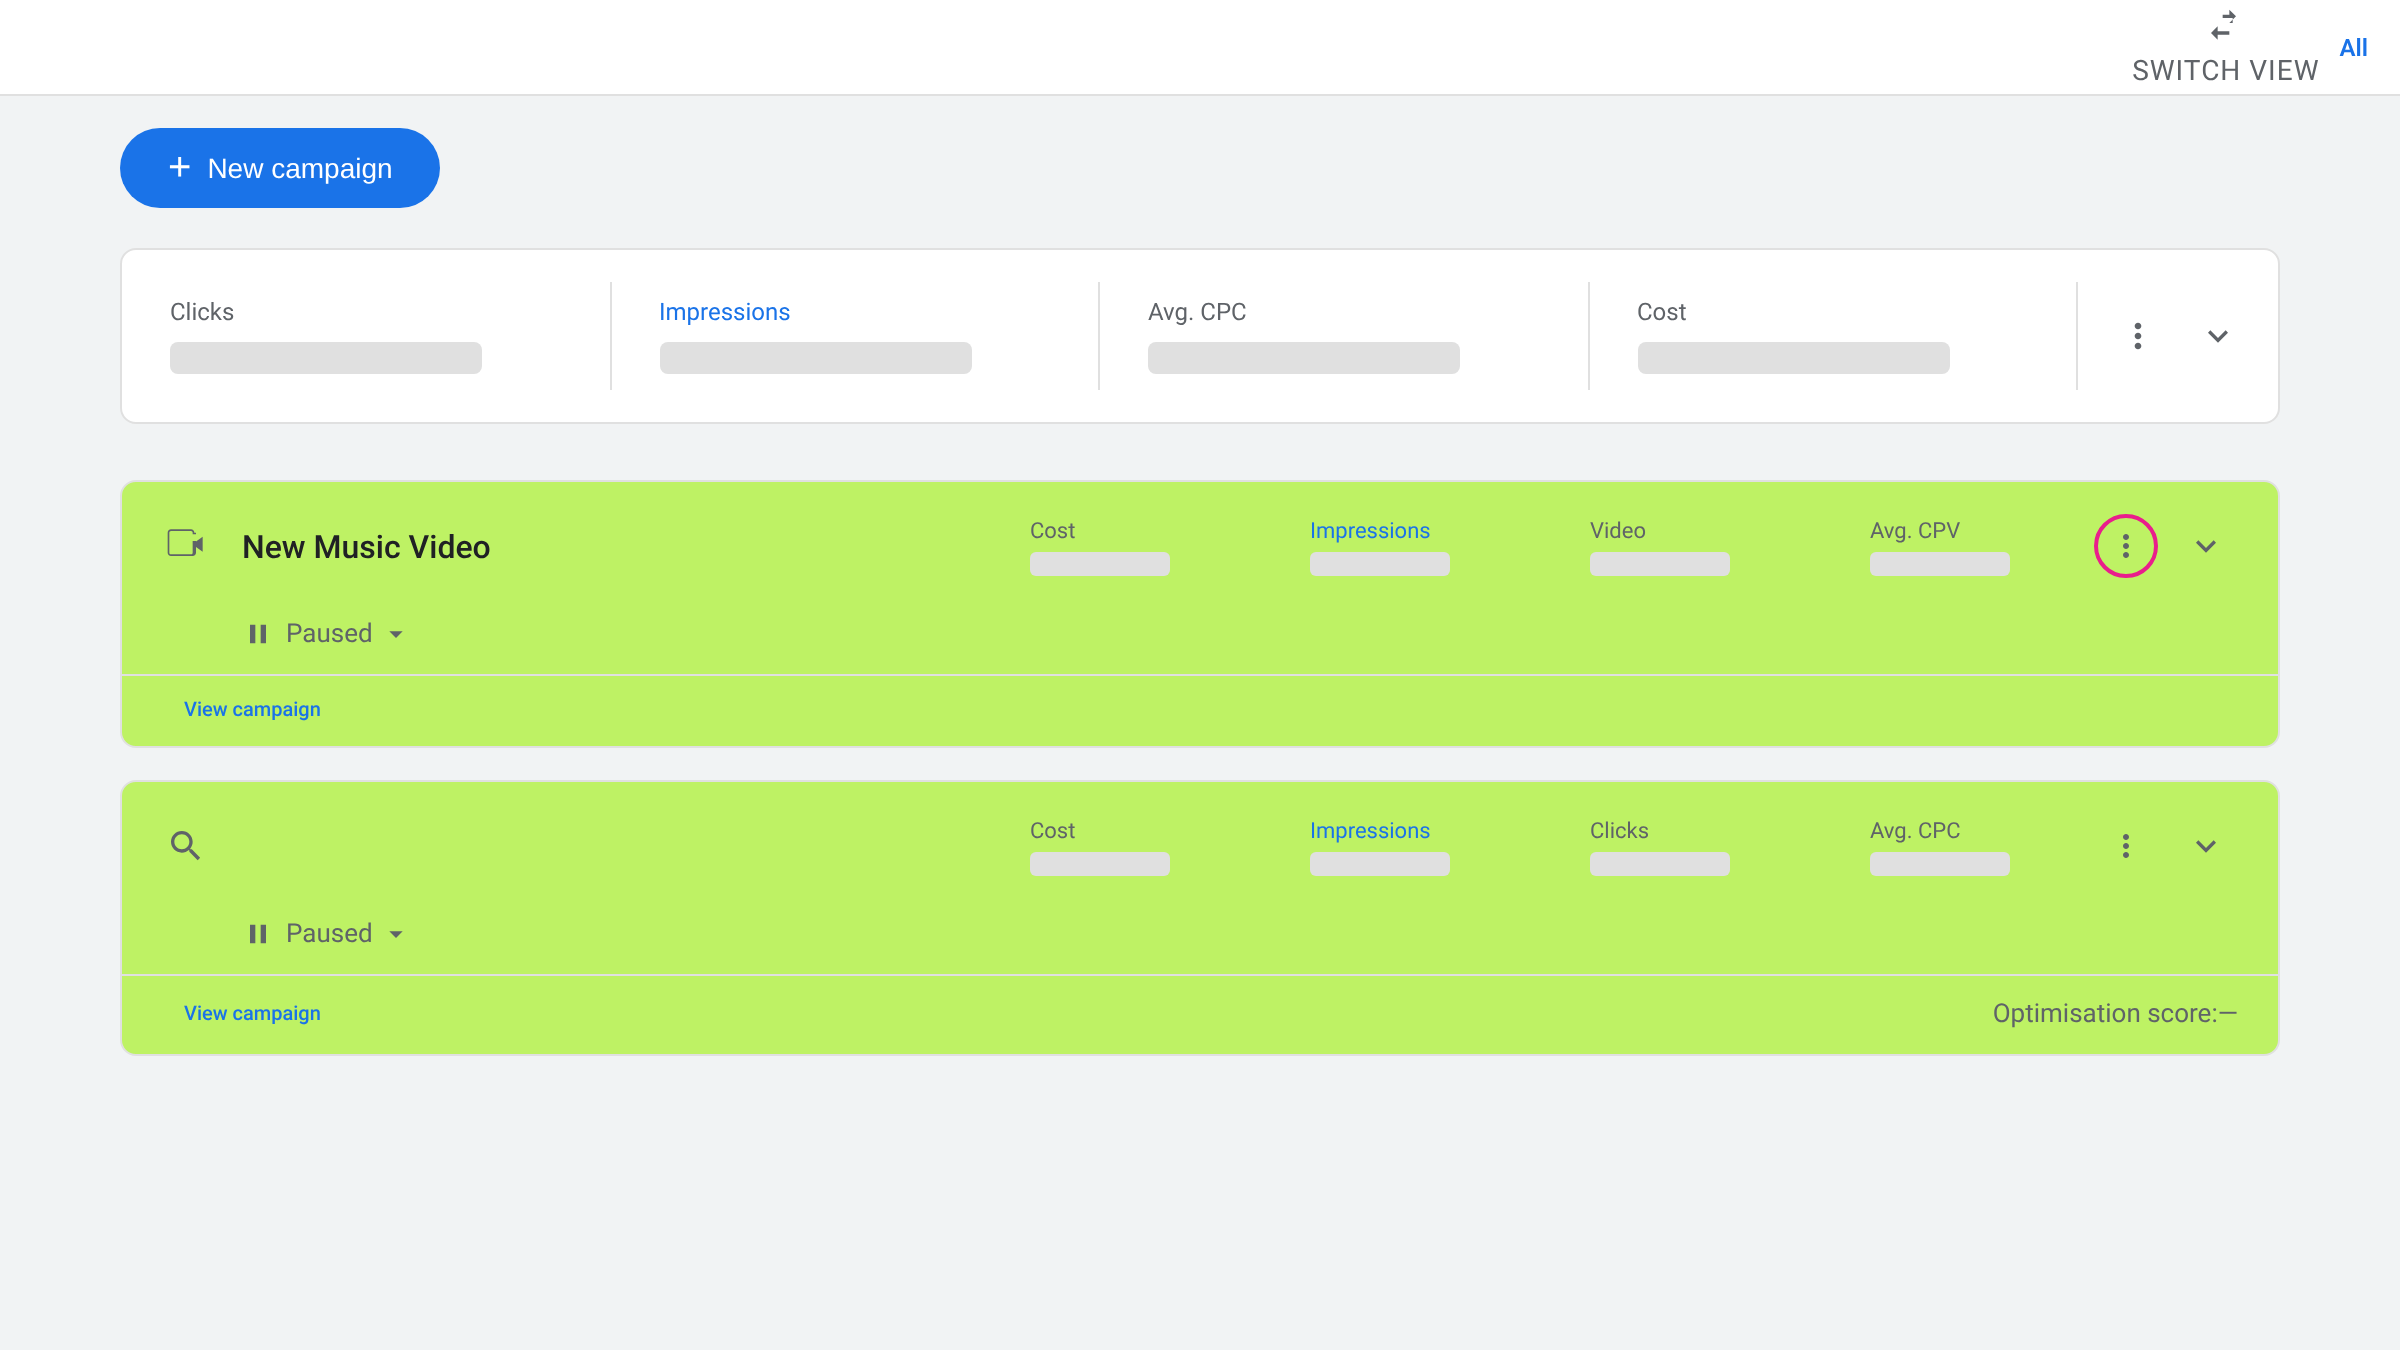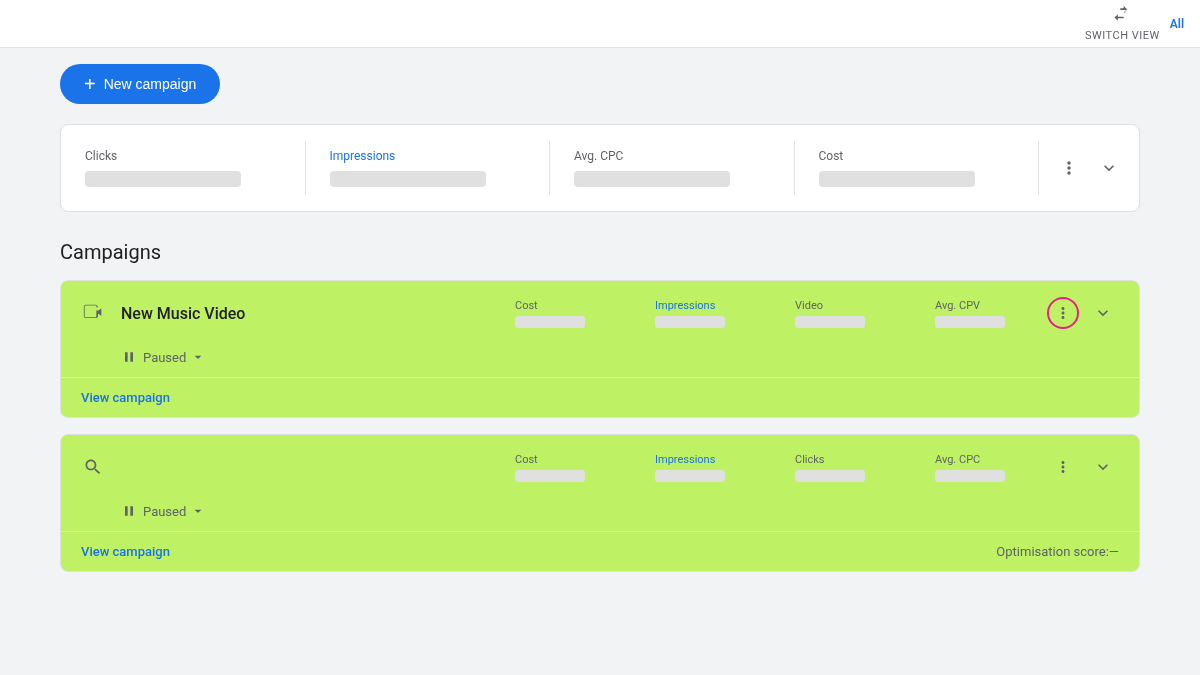--- a/index.html
+++ b/index.html
@@ -262,7 +262,7 @@
     <svg viewBox="0 0 24 24" fill="currentColor" style="width:20px;height:20px;color:#5f6368;">
       <path d="M6.99 11L3 15l3.99 4v-3H14v-2H6.99v-3zm7.02-2L18 5l-3.99-4v3H10v2h6.01v3z"></path>
     </svg>
-    <span style="font-size:11px; color:#5f6368; letter-spacing:0.5px;">SWITCH VIEW</span>
+    <span style="font-size:14px; color:#5f6368; letter-spacing:0.5px;">SWITCH VIEW</span>
   </div>
   <span style="color:#1a73e8; font-size:12px; font-weight:600; margin-left:10px;">All</span>
 </div>

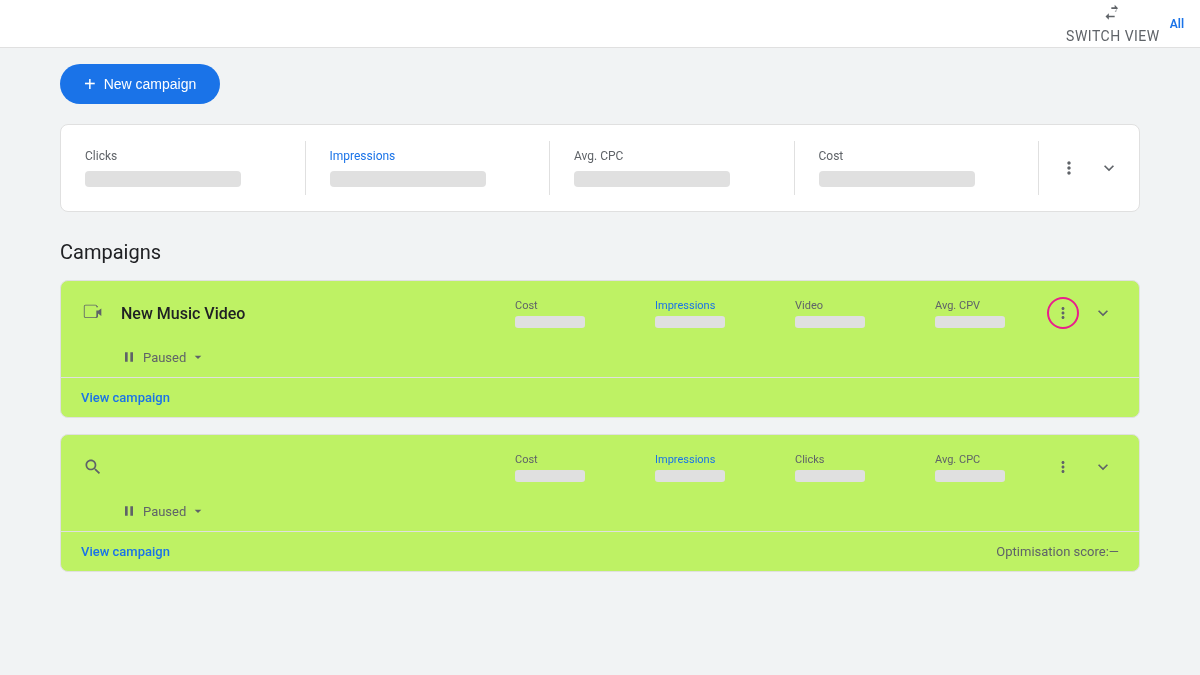--- a/index.html
+++ b/index.html
@@ -306,7 +306,6 @@
     </div>
   </div>
 
-  <div class="campaigns-title">Campaigns</div>
 
   <div class="campaign-card">
     <div class="campaign-main">

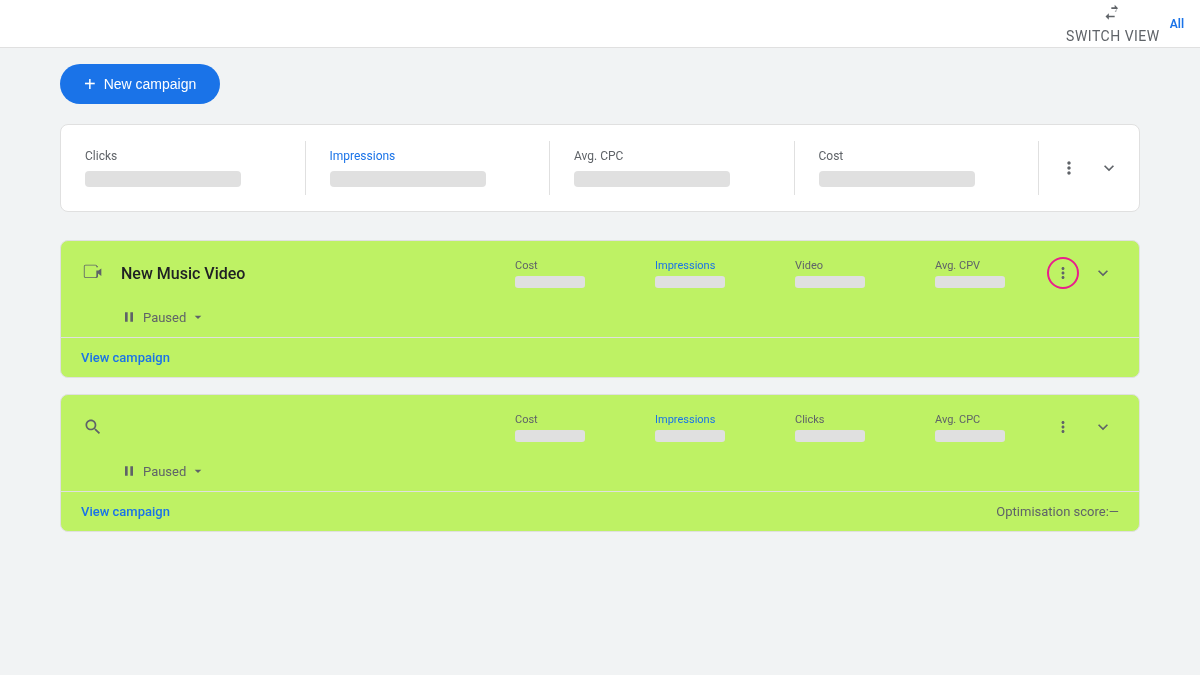--- a/index.html
+++ b/index.html
@@ -223,10 +223,11 @@
     }
     .view-campaign-link {
       color: #1a73e8;
-      font-size: 13px;
+      font-size: 10px;
       font-weight: 500;
       cursor: pointer;
       text-decoration: none;
+      margin-left: 11px;
     }
     .optimisation-score {
       font-size: 13px;

